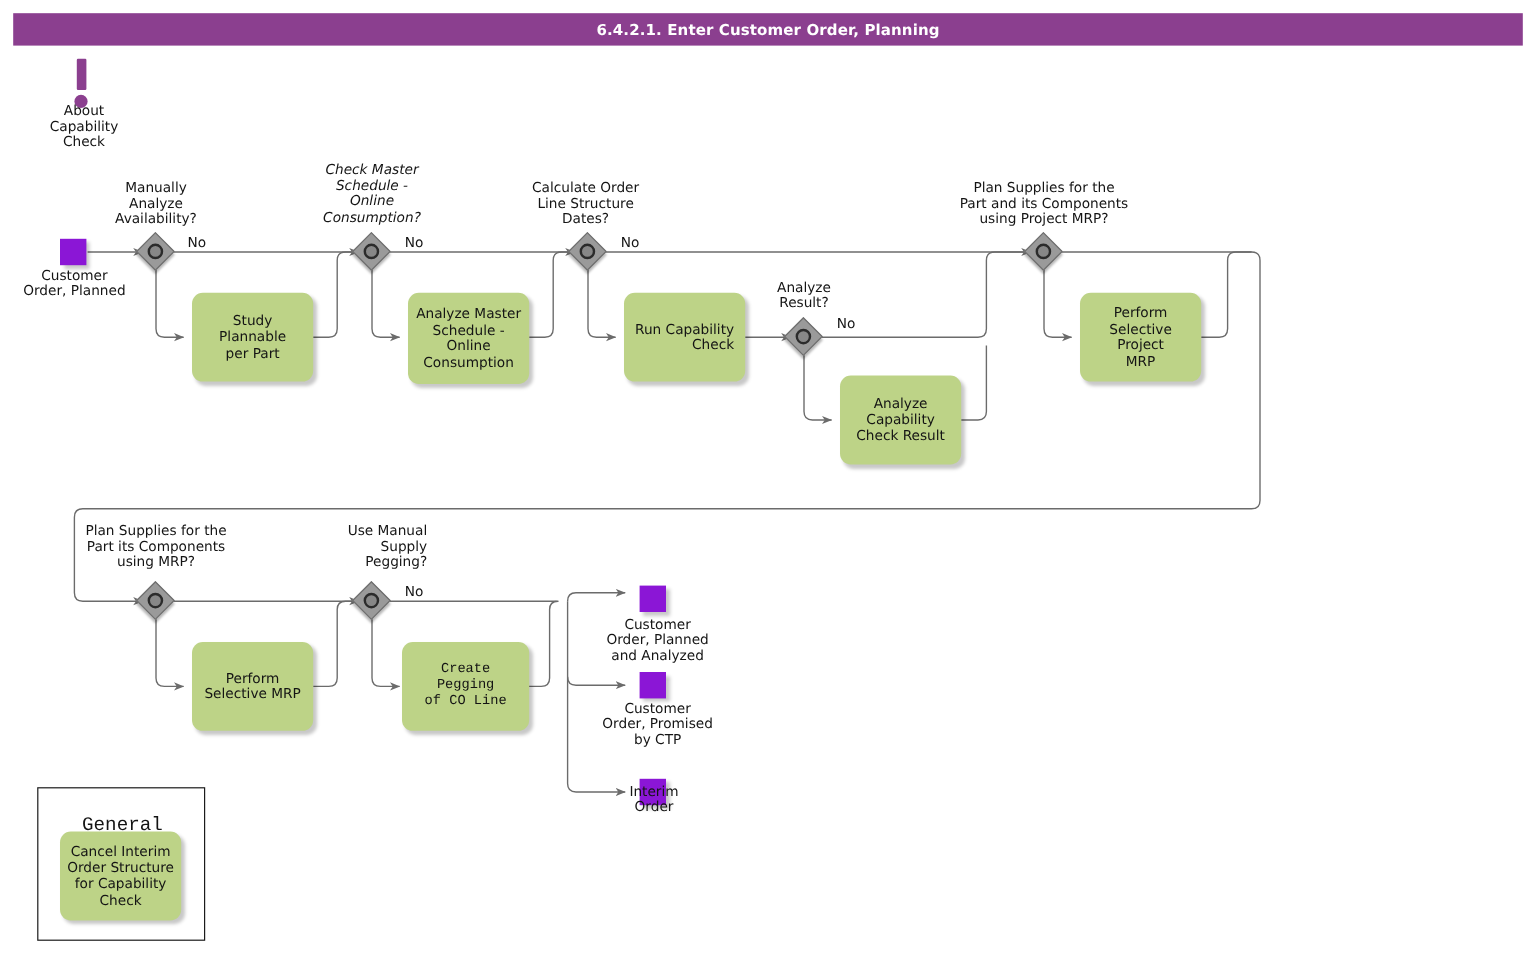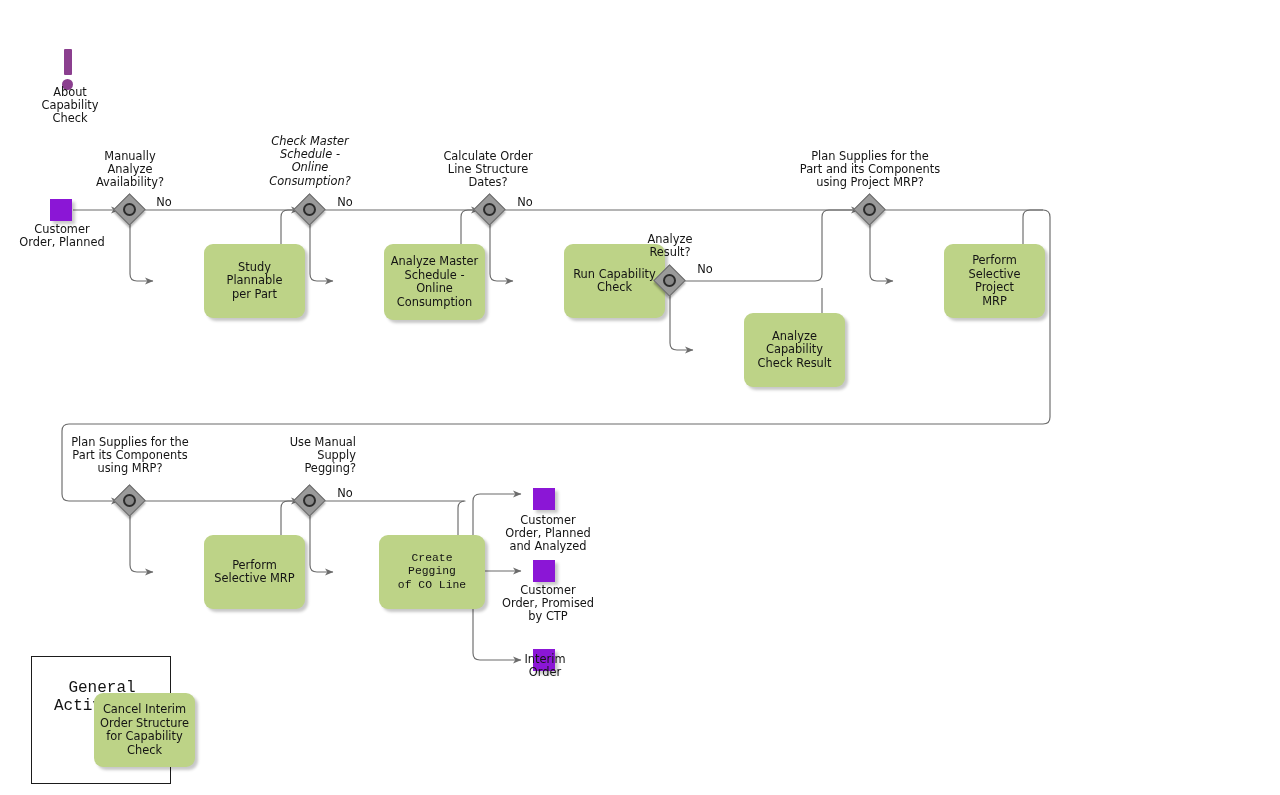--- a/index.html
+++ b/index.html
@@ -161,6 +161,7 @@
 
 <div id="canvas">
 
+  <div id="title-bar">6.4.2.1. Enter Customer Order, Planning</div>
 
   <svg id="wires" viewBox="0 0 1280 795">
     <defs>

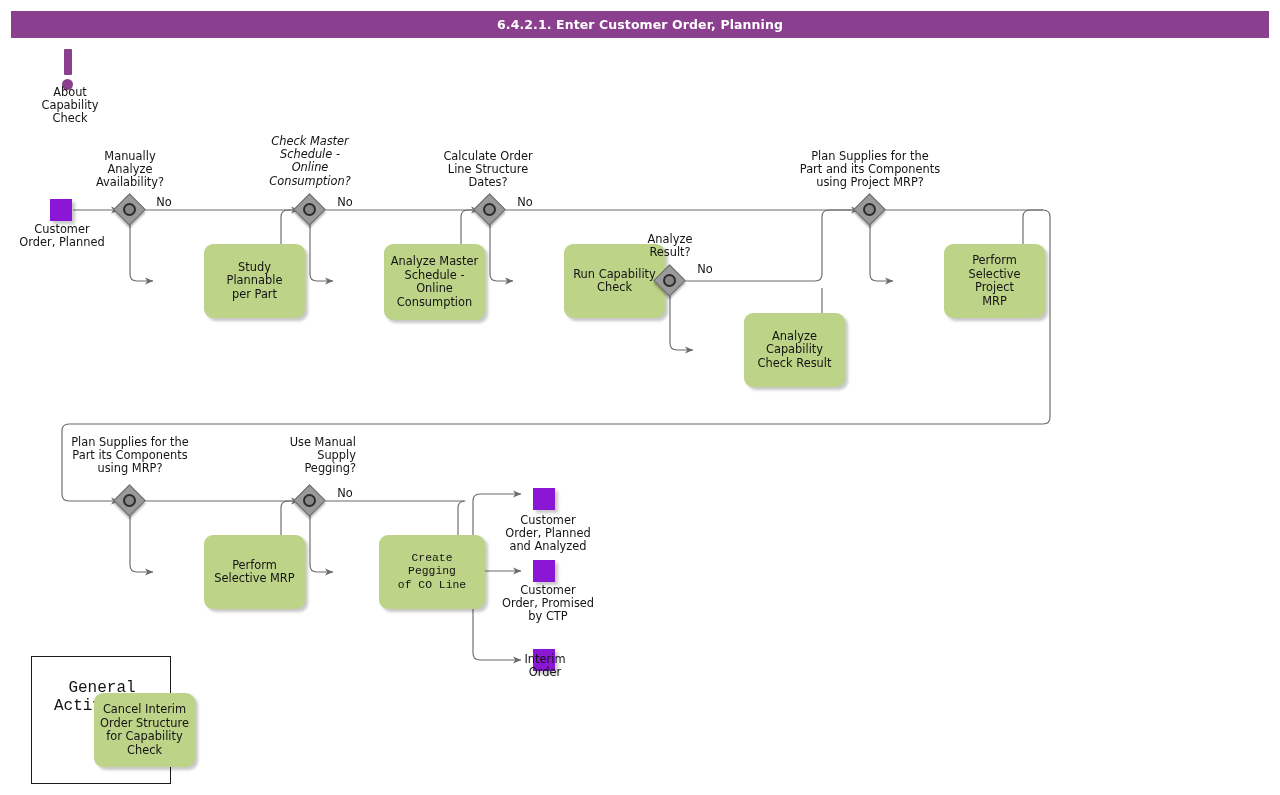--- a/index.html
+++ b/index.html
@@ -60,7 +60,6 @@
     padding: 2px 6px;
     box-sizing: border-box;
     white-space: pre-line;
-    margin-left: 44px;
   }
   
   .gateway {

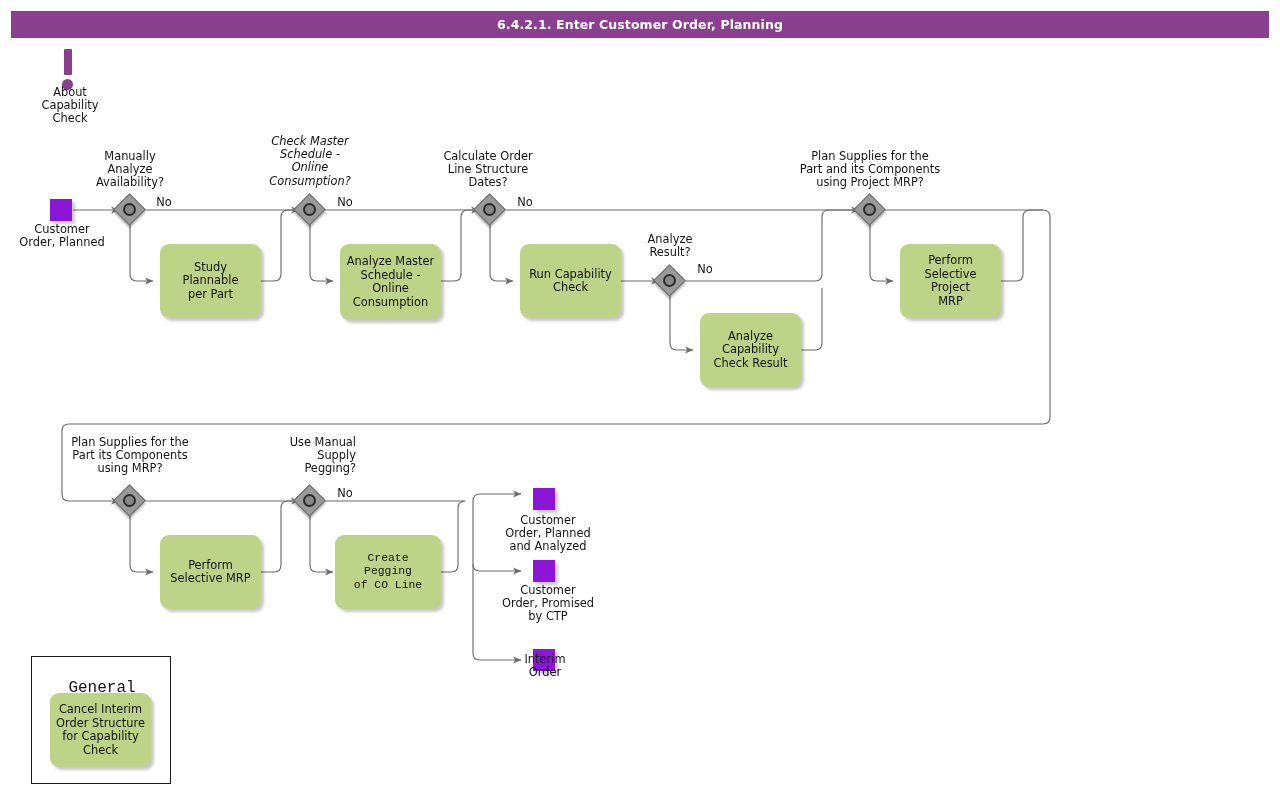--- a/index.html
+++ b/index.html
@@ -270,7 +270,7 @@
 Dates?</div>
   <div class="label" style="left:511px; top:196px; width:28px;">No</div>
 
-  <div class="task" style="left:520px; top:244px; width:101px; height:74px;">Run Capability
+  <div class="task" style="left:520px; top:244px; width:101px; height:74px;text-align:right;">Run Capability
 Check</div>
 
   <div class="gateway" style="left:655px; top:266px;">

